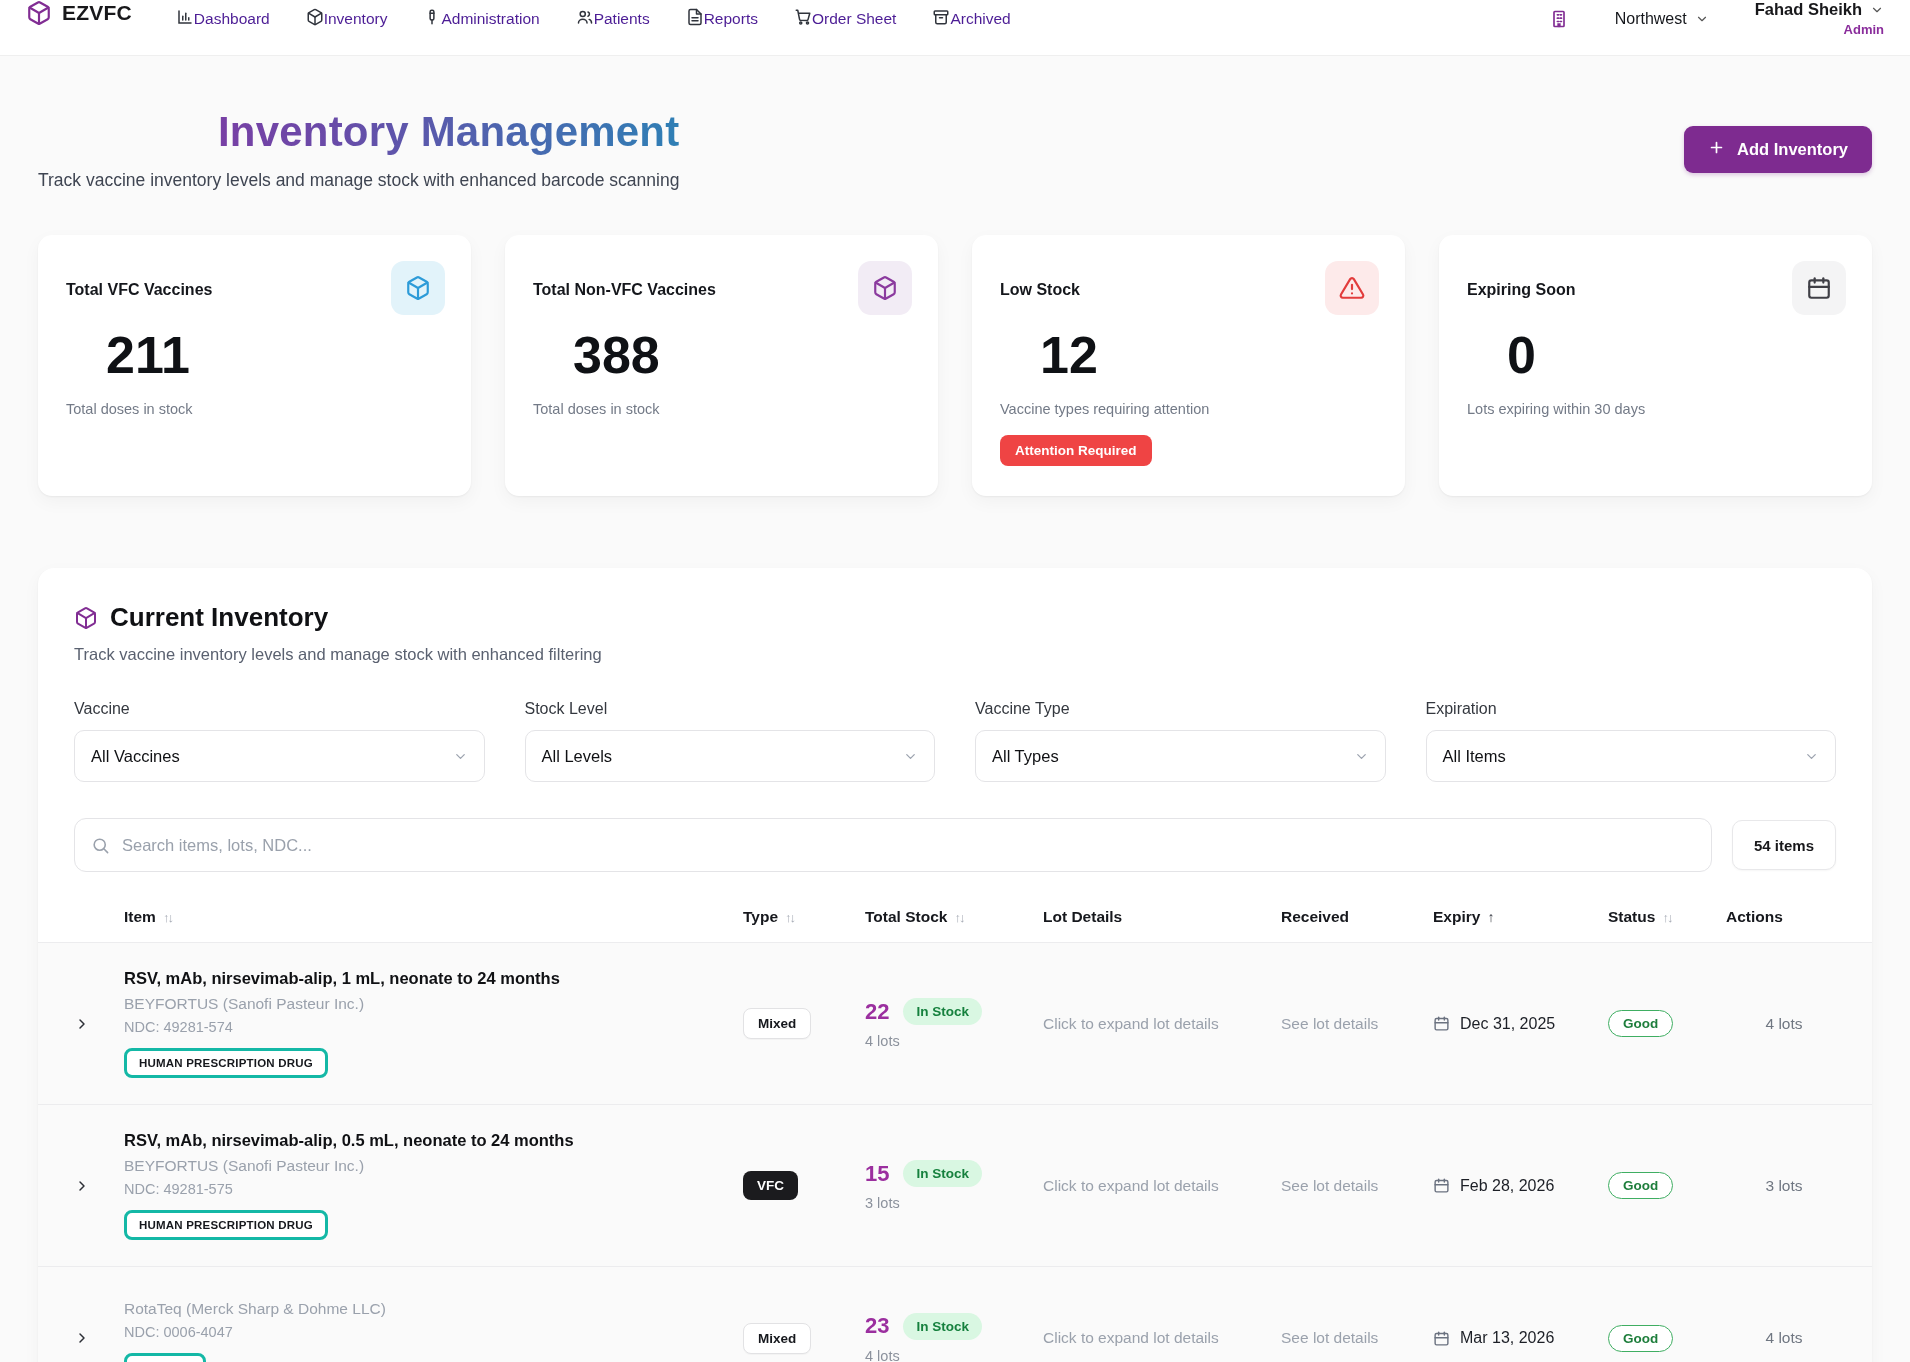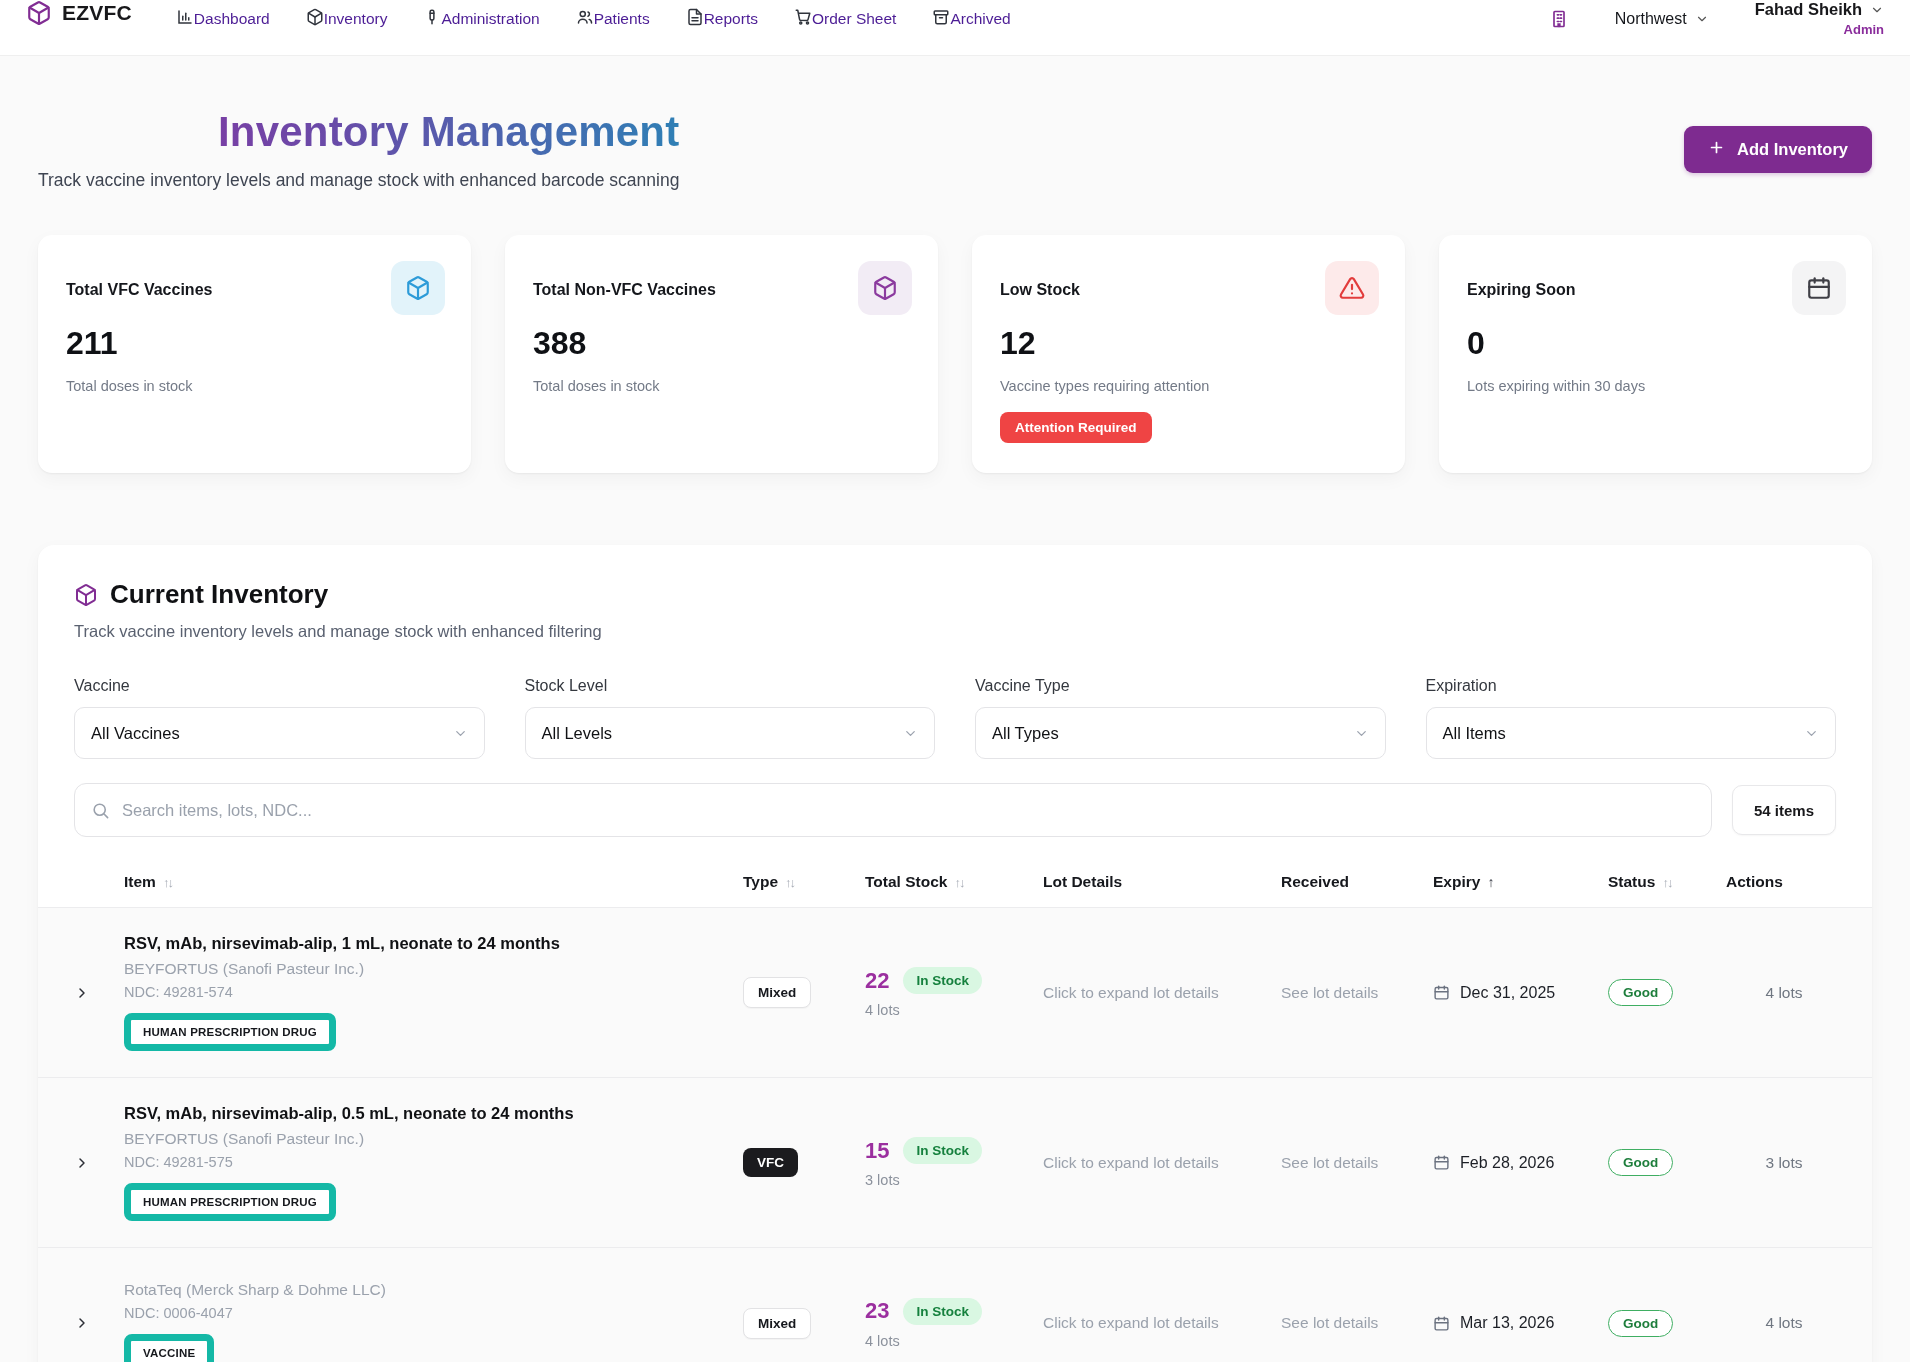--- a/index.html
+++ b/index.html
@@ -45,7 +45,7 @@
   .itile.purple { background:#f2ecf5; color:#8b3a9e; }
   .itile.red { background:#fdeaea; color:#e23c3c; }
   .itile.gray { background:#f4f4f5; color:#3f3f46; }
-  .card .cnum { font-size:32px; font-weight:800; margin-top:26px; color:#0f1115; }
+  .card .cnum { font-size:52px; font-weight:800; margin-top:26px; color:#0f1115;margin-left:40px; }
   .card .csub { font-size:14.5px; color:#737a87; margin-top:16px; }
   .alertbadge { display:inline-block; margin-top:18px; background:#ef4444; color:#fff;
     font-size:13.5px; font-weight:700; border-radius:8px; padding:8px 15px; }

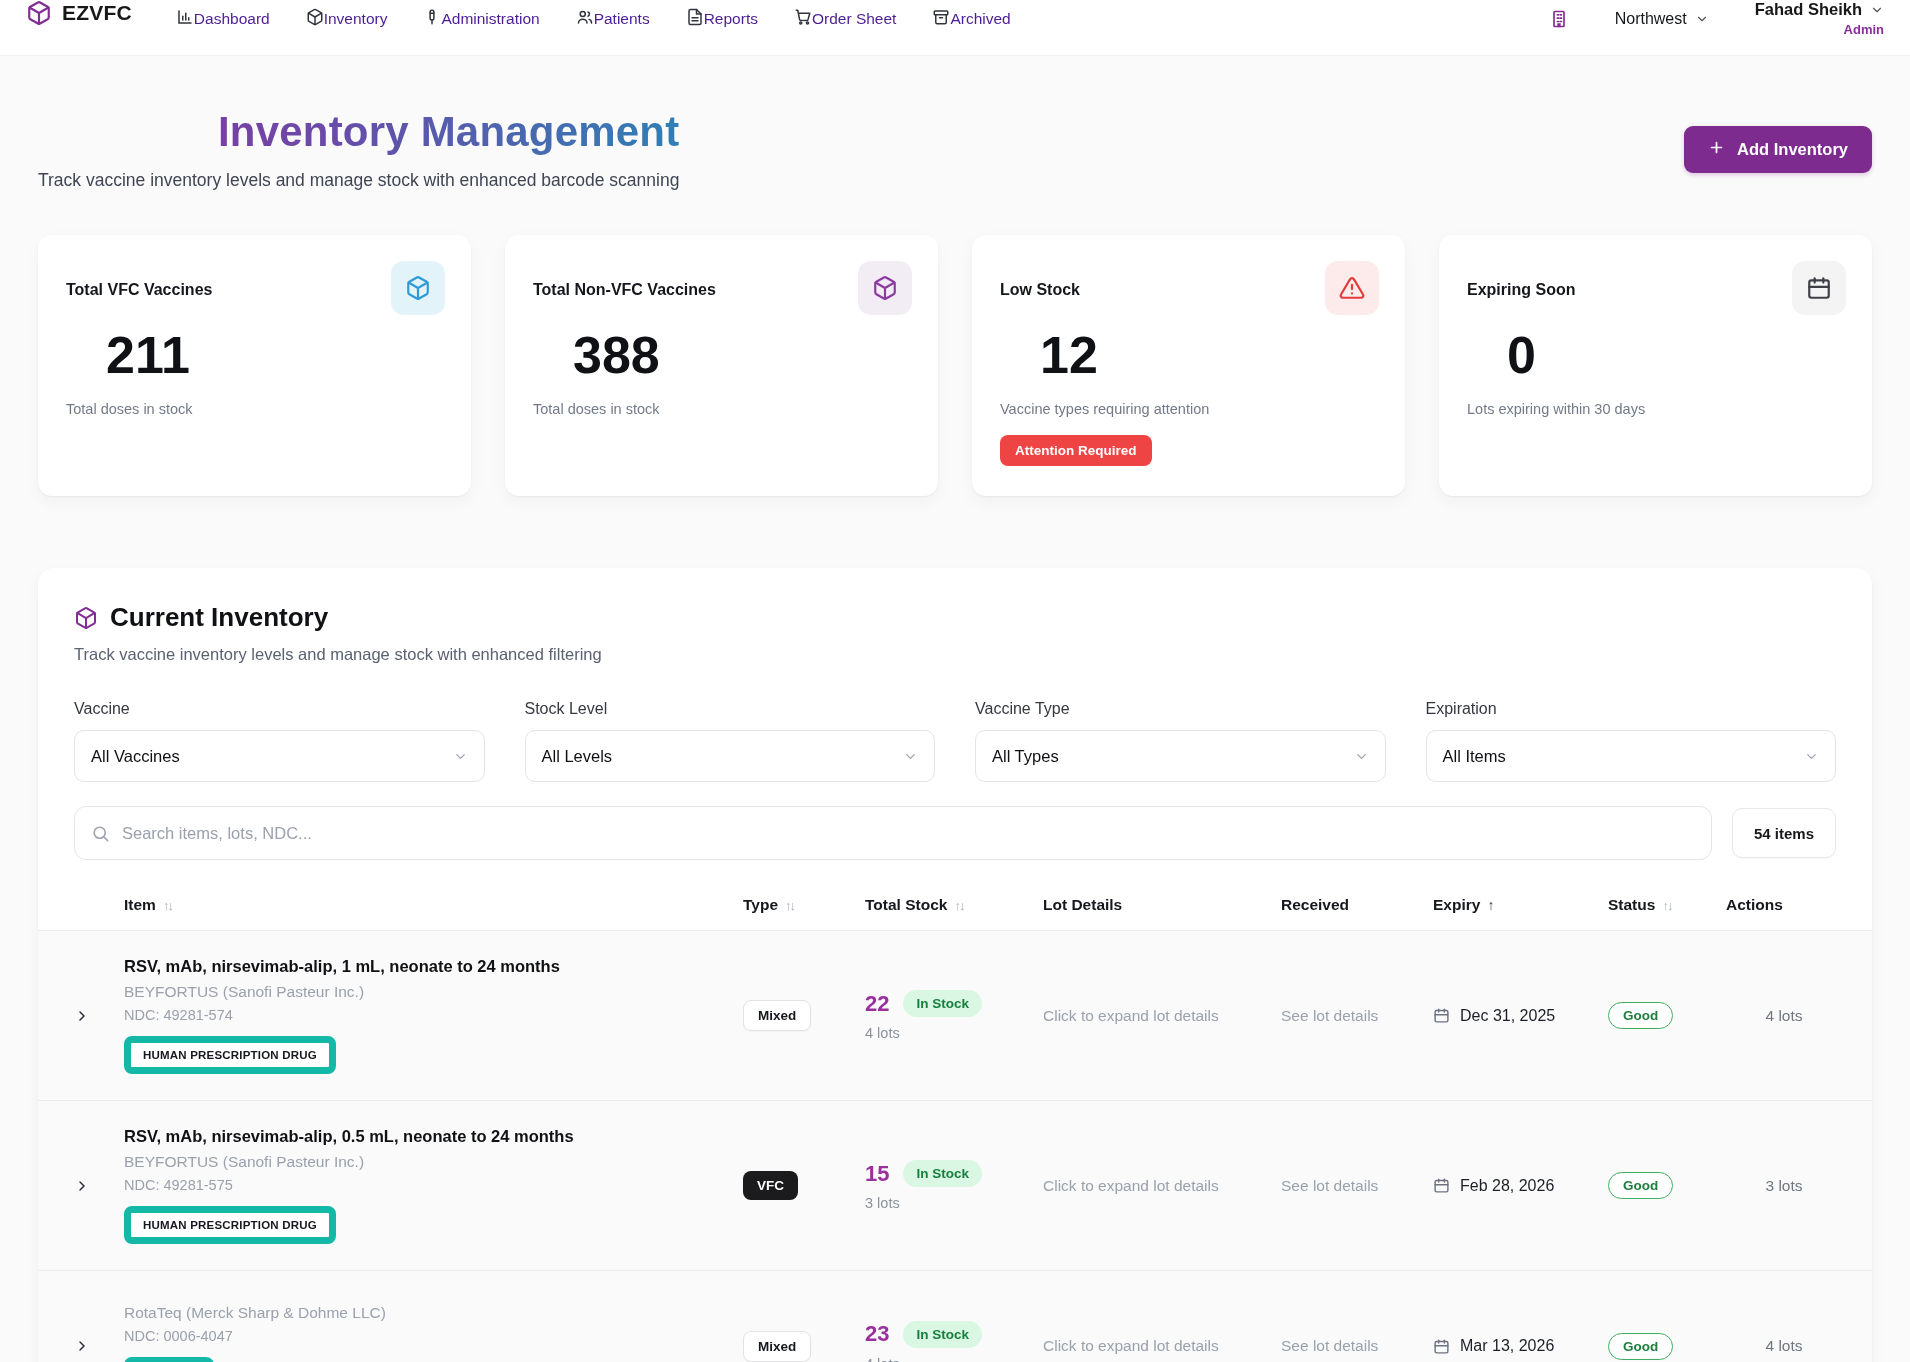--- a/index.html
+++ b/index.html
@@ -64,7 +64,7 @@
     font-size:16.5px; color:#101114; cursor:pointer; }
   .fselect .ch { color:#9ca3af; display:flex; }
 
-  .searchrow { display:flex; gap:20px; margin-top:24px; align-items:center; }
+  .searchrow { display:flex; gap:20px; margin-top:36px; align-items:center; }
   .searchbox { flex:1; height:54px; background:#fff; border:1px solid #e4e4e7; border-radius:12px;
     display:flex; align-items:center; padding:0 16px; gap:12px; }
   .searchbox input { border:none; outline:none; flex:1; font-size:16.5px; color:#101114;

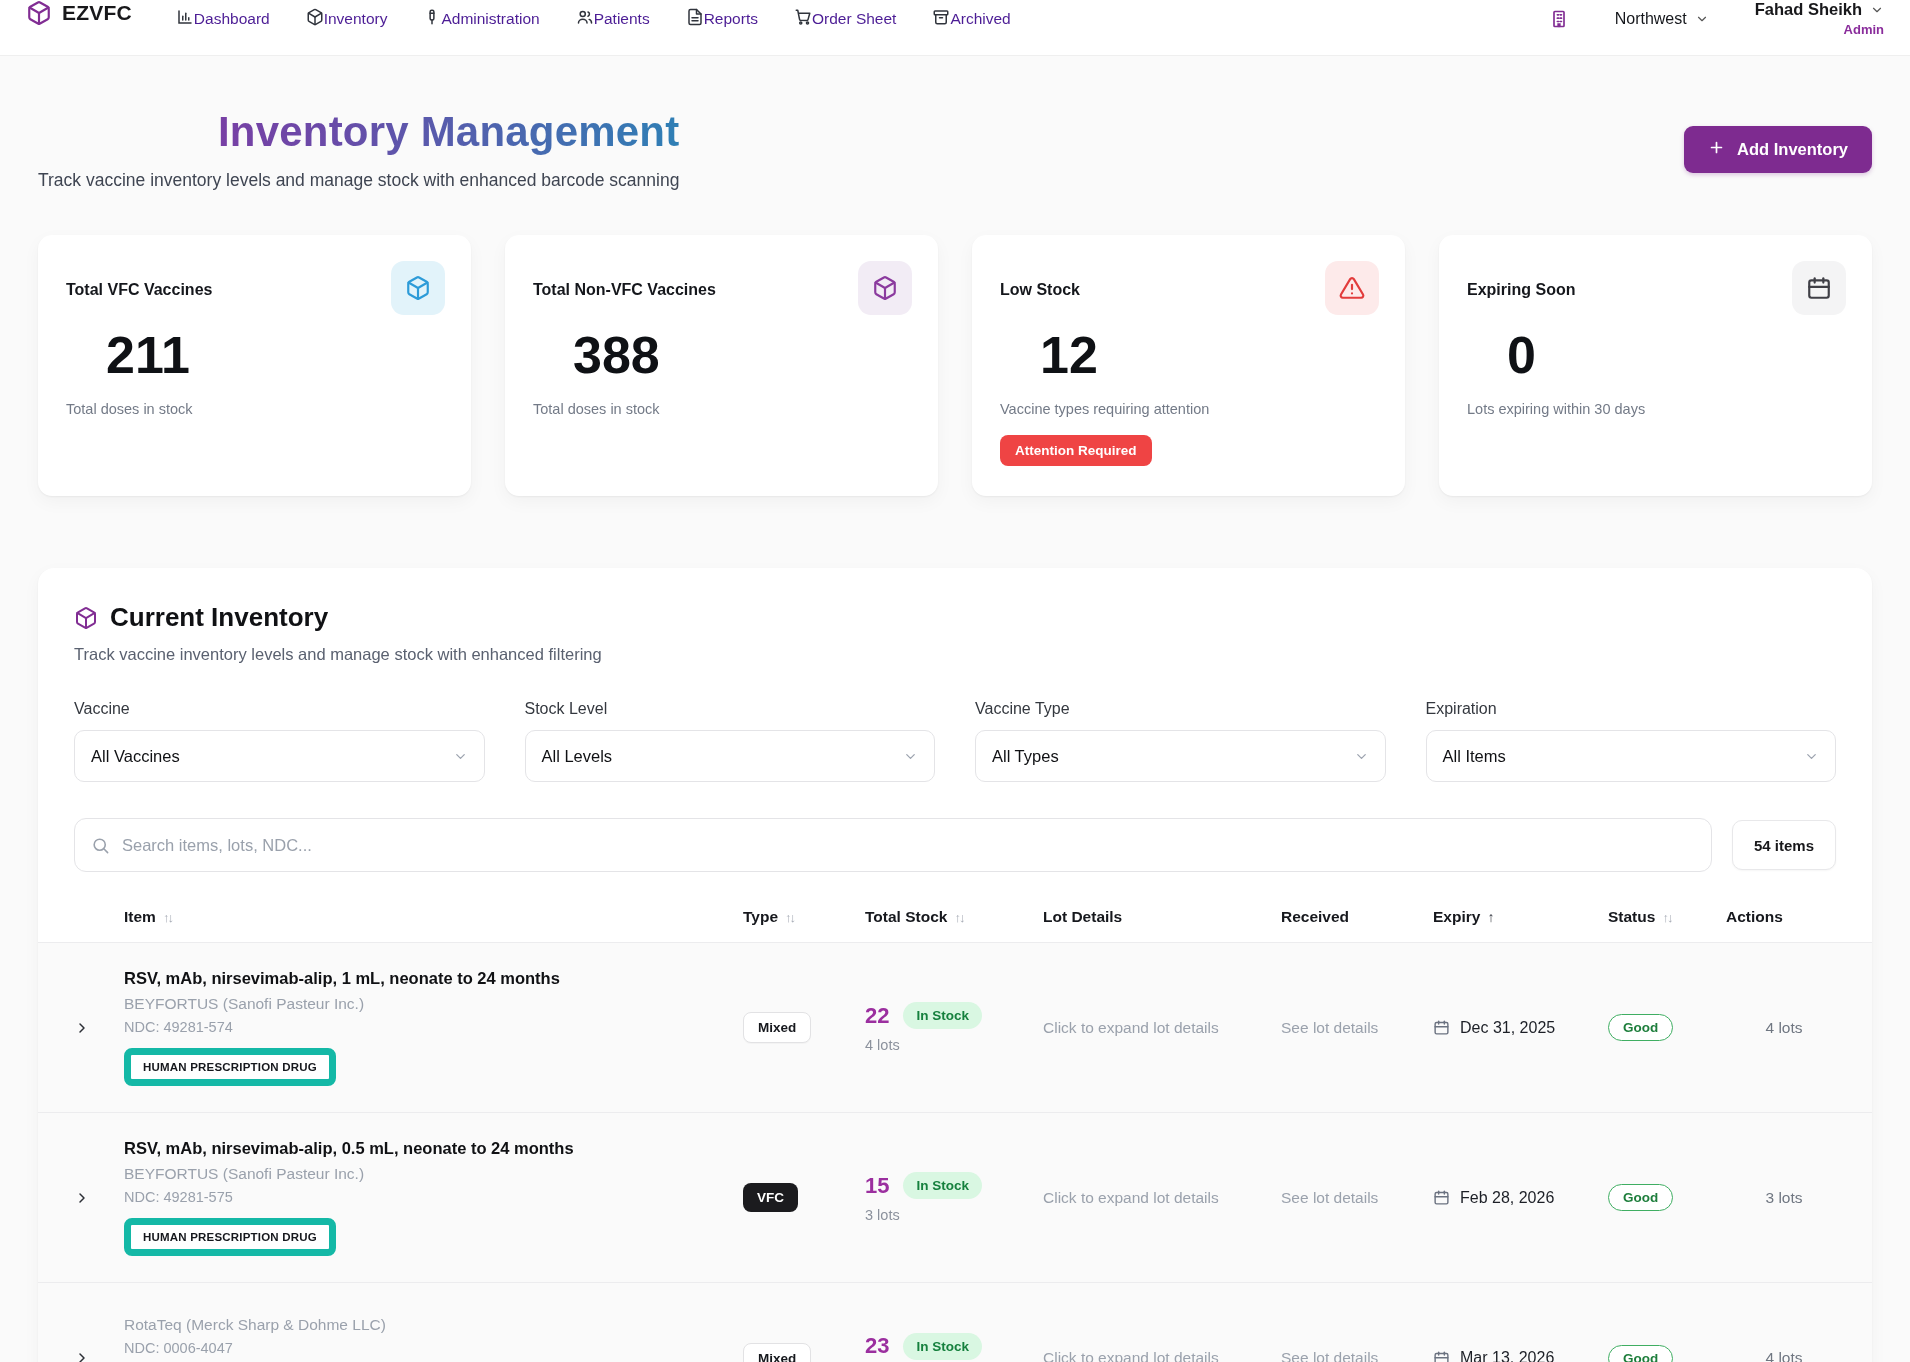--- a/index.html
+++ b/index.html
@@ -89,7 +89,7 @@
   .iname { font-size:16.5px; font-weight:700; color:#101114; }
   .ibrand { font-size:15.5px; color:#9aa1ac; margin-top:7px; }
   .indc { font-size:14.5px; color:#9aa1ac; margin-top:6px; }
-  .catbadge { display:inline-block; margin-top:13px; background:#fff; border:7px solid #14b8a6;
+  .catbadge { display:inline-block; margin-top:13px; background:#fff; border:3px solid #14b8a6;
     border-radius:8px; padding:6px 12px; font-size:11.5px; font-weight:800; color:#16181d; letter-spacing:.2px; }
   .tbadge { display:inline-block; border-radius:8px; padding:7px 14px; font-size:13.5px; font-weight:700; }
   .tbadge.outline { background:#fff; border:1px solid #e2e2e4; color:#16181d; box-shadow:0 1px 1px rgba(0,0,0,.03); }

